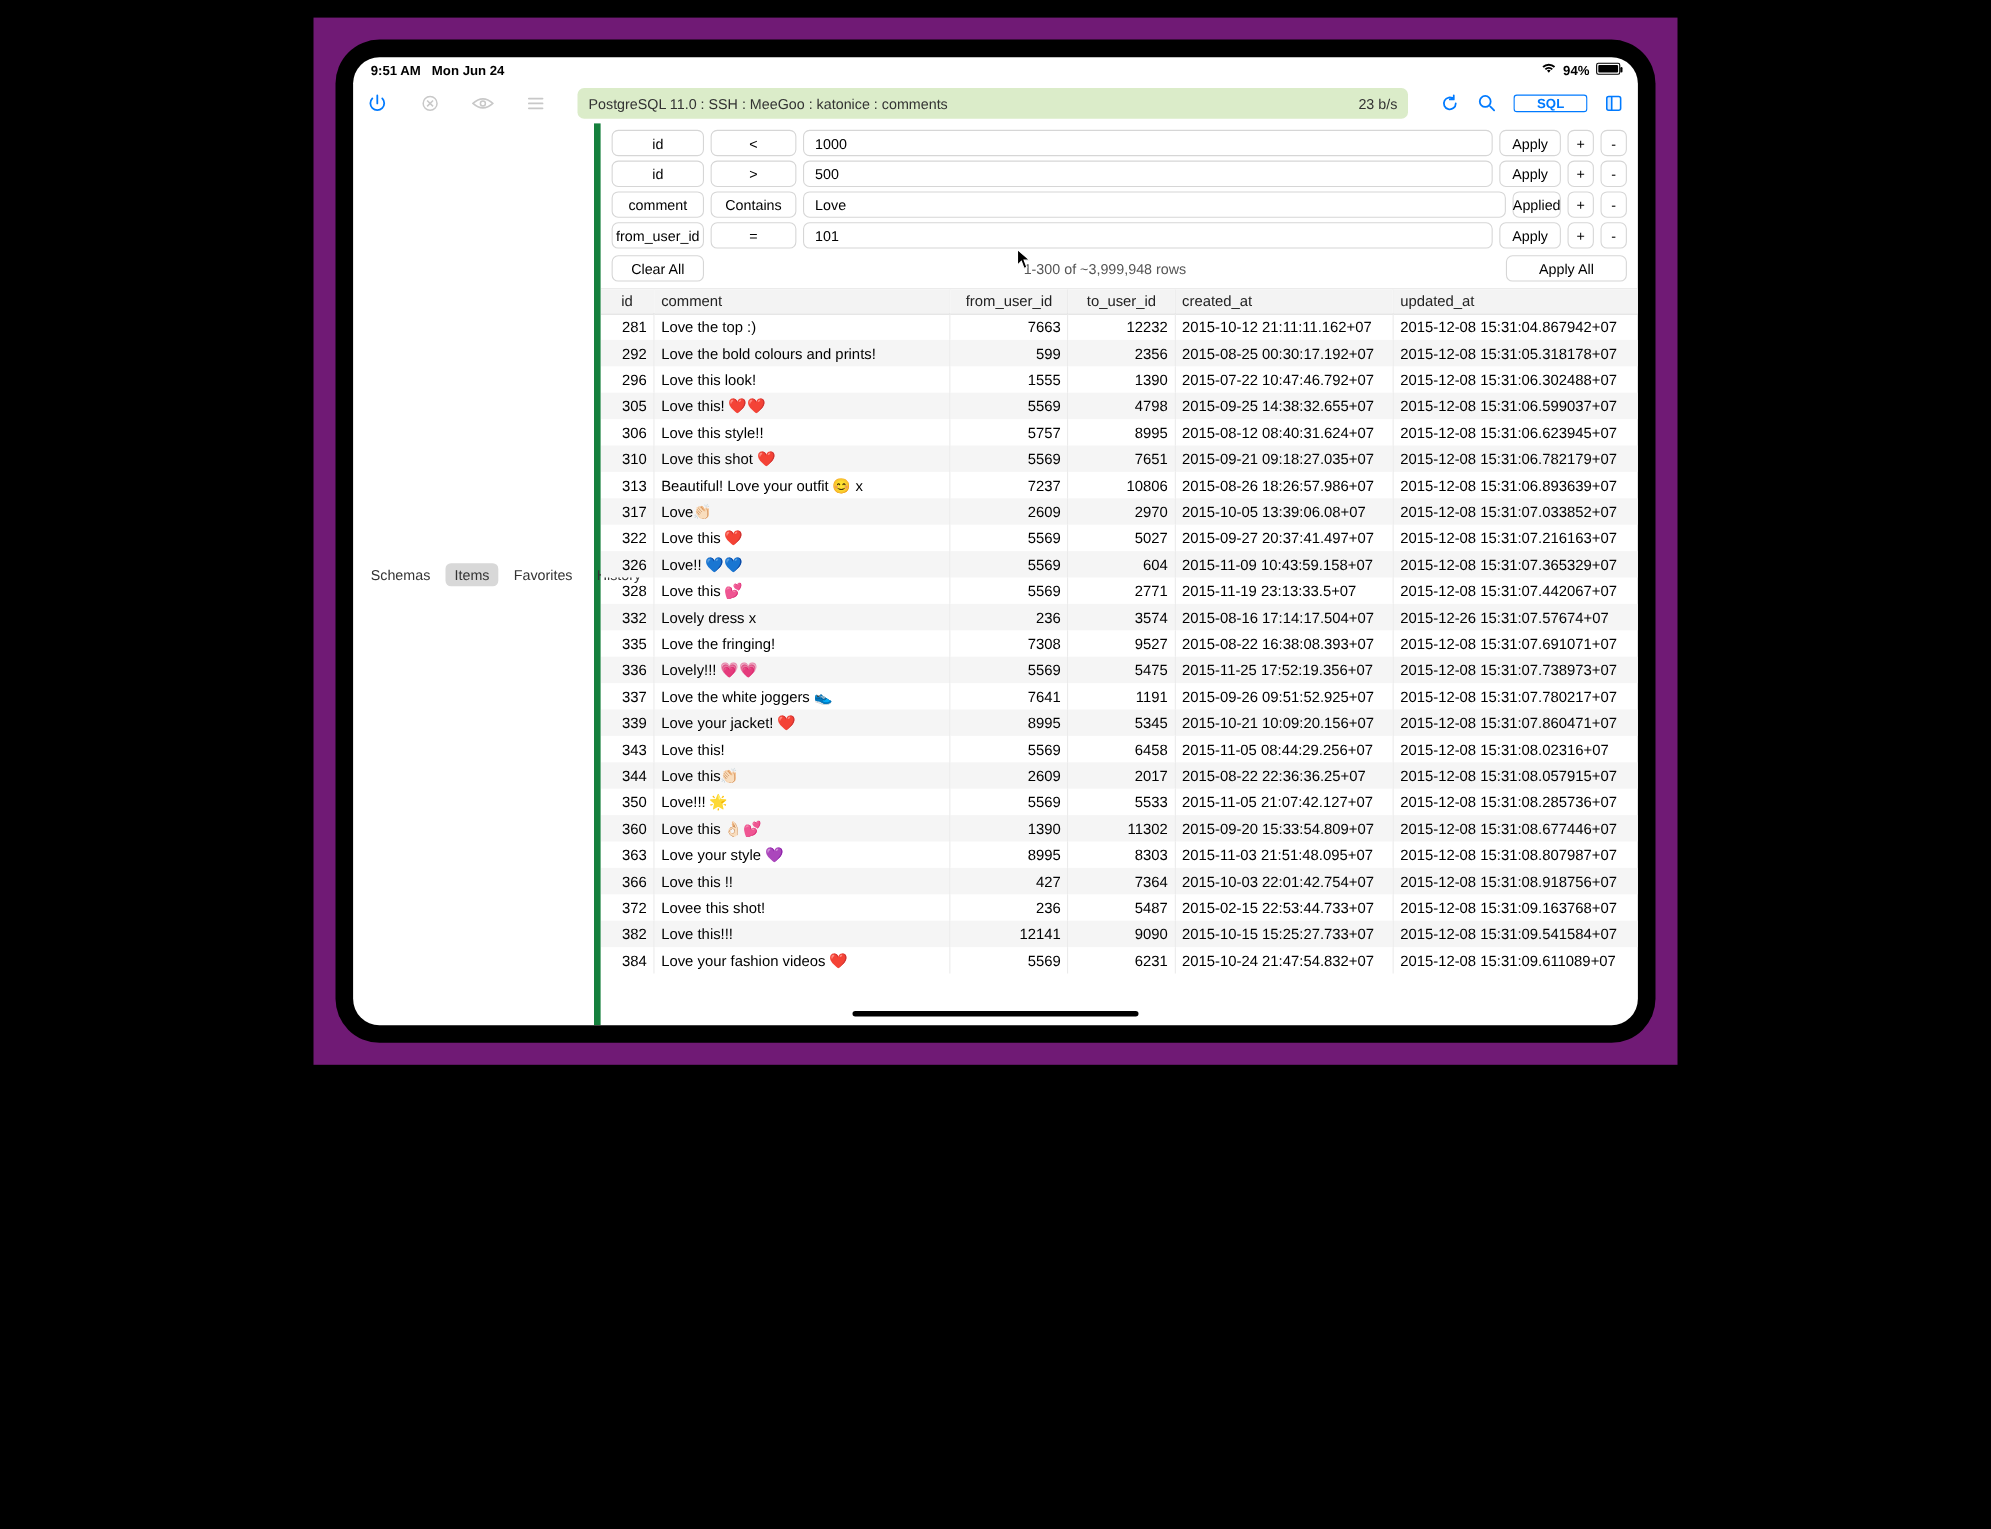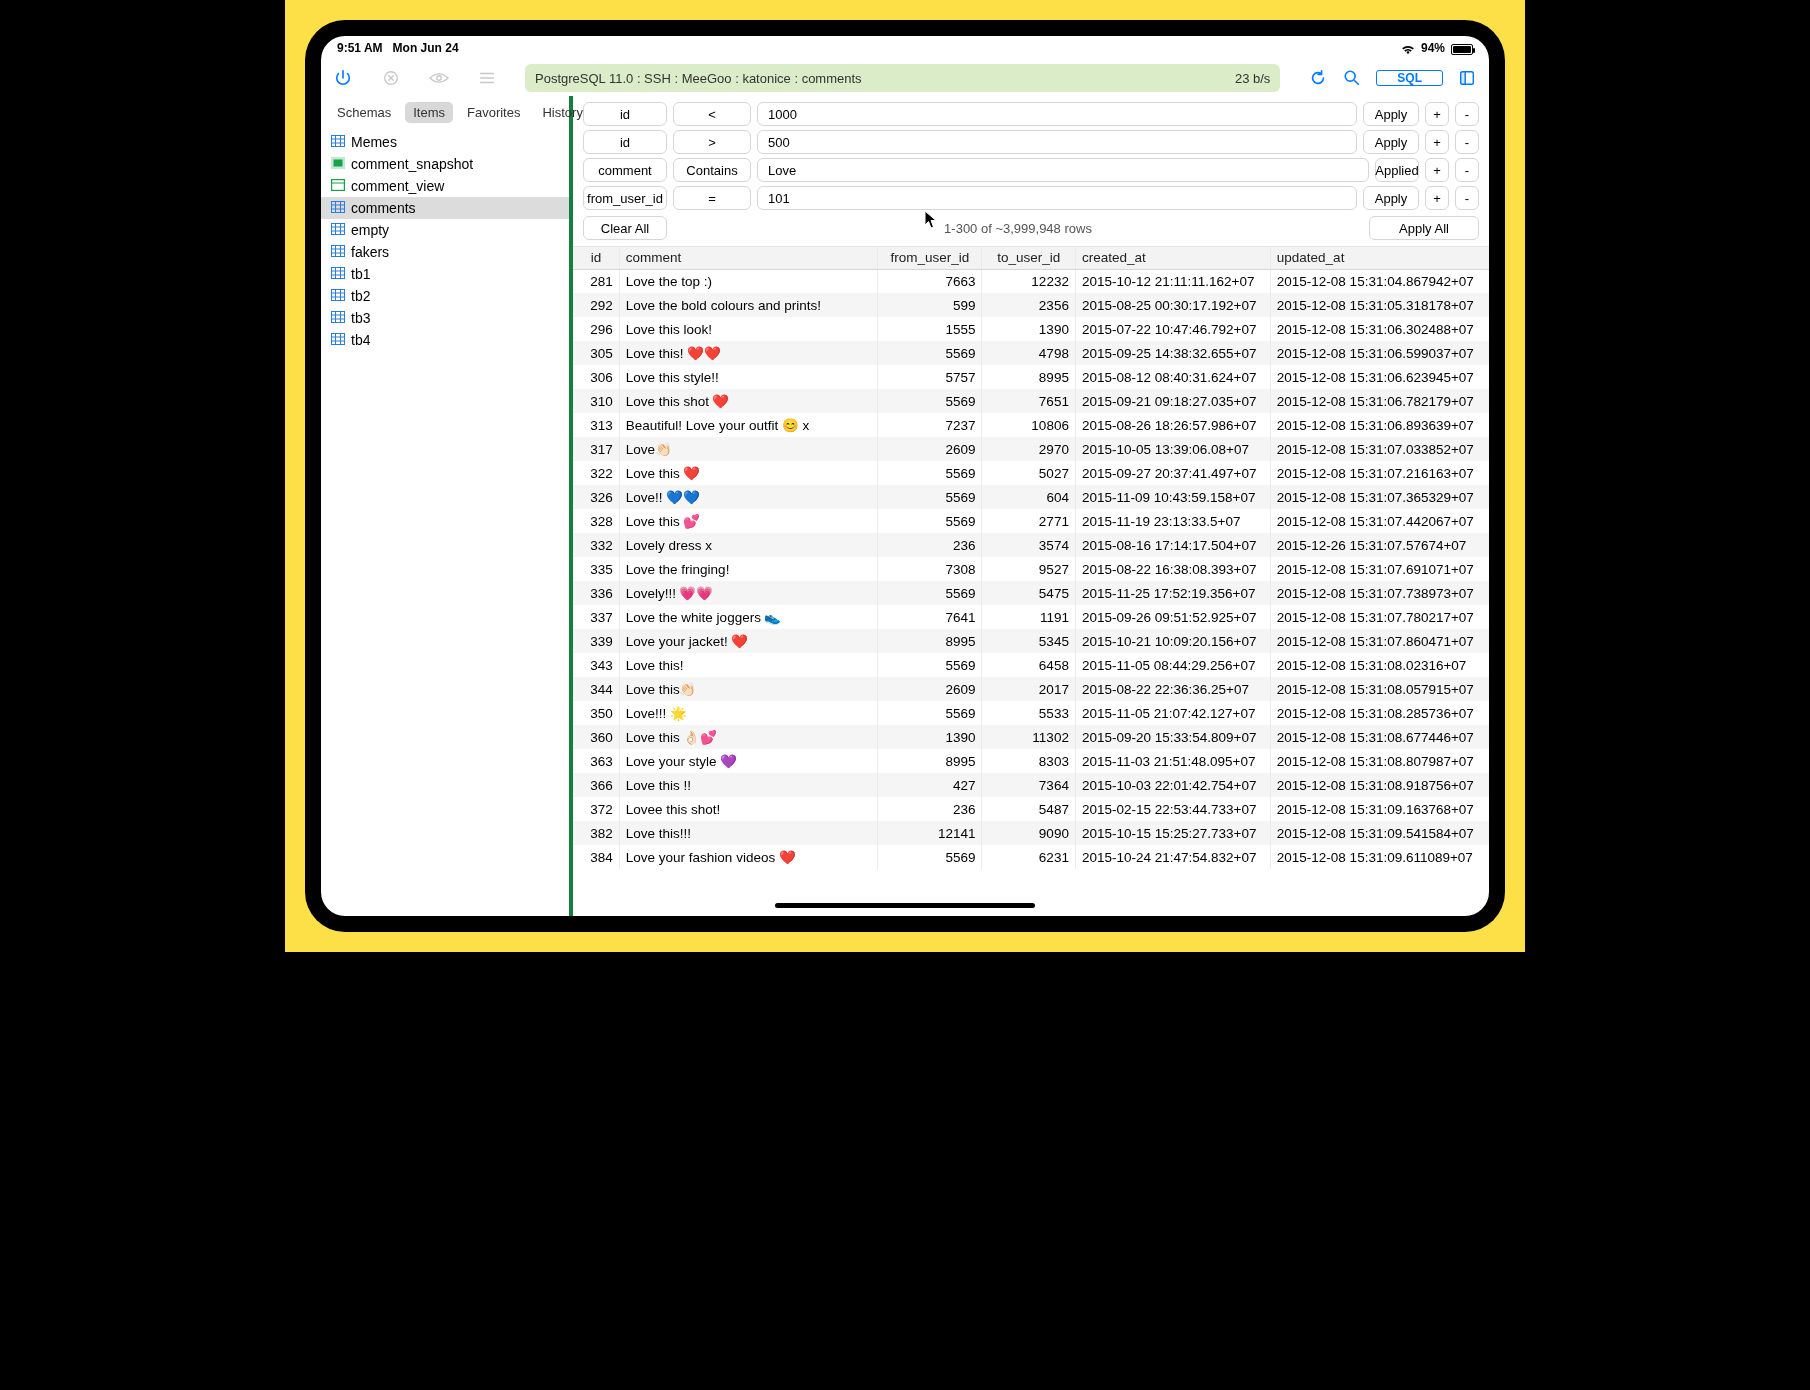--- a/index.html
+++ b/index.html
@@ -5,7 +5,7 @@
   * { box-sizing: border-box; margin: 0; padding: 0; font-family: -apple-system, BlinkMacSystemFont, "Segoe UI", Helvetica, Arial, sans-serif; }
   html,body { width:100%; height:100%; background:#000; }
   .device {
-    width:1240px; height:952px; position:relative; margin:0 auto; background:#fde047;
+    width:1240px; height:952px; position:relative; margin:16px auto; background:#701a75;
   }
   .tablet-frame {
     position:absolute; left:20px; top:20px; right:20px; bottom:20px;

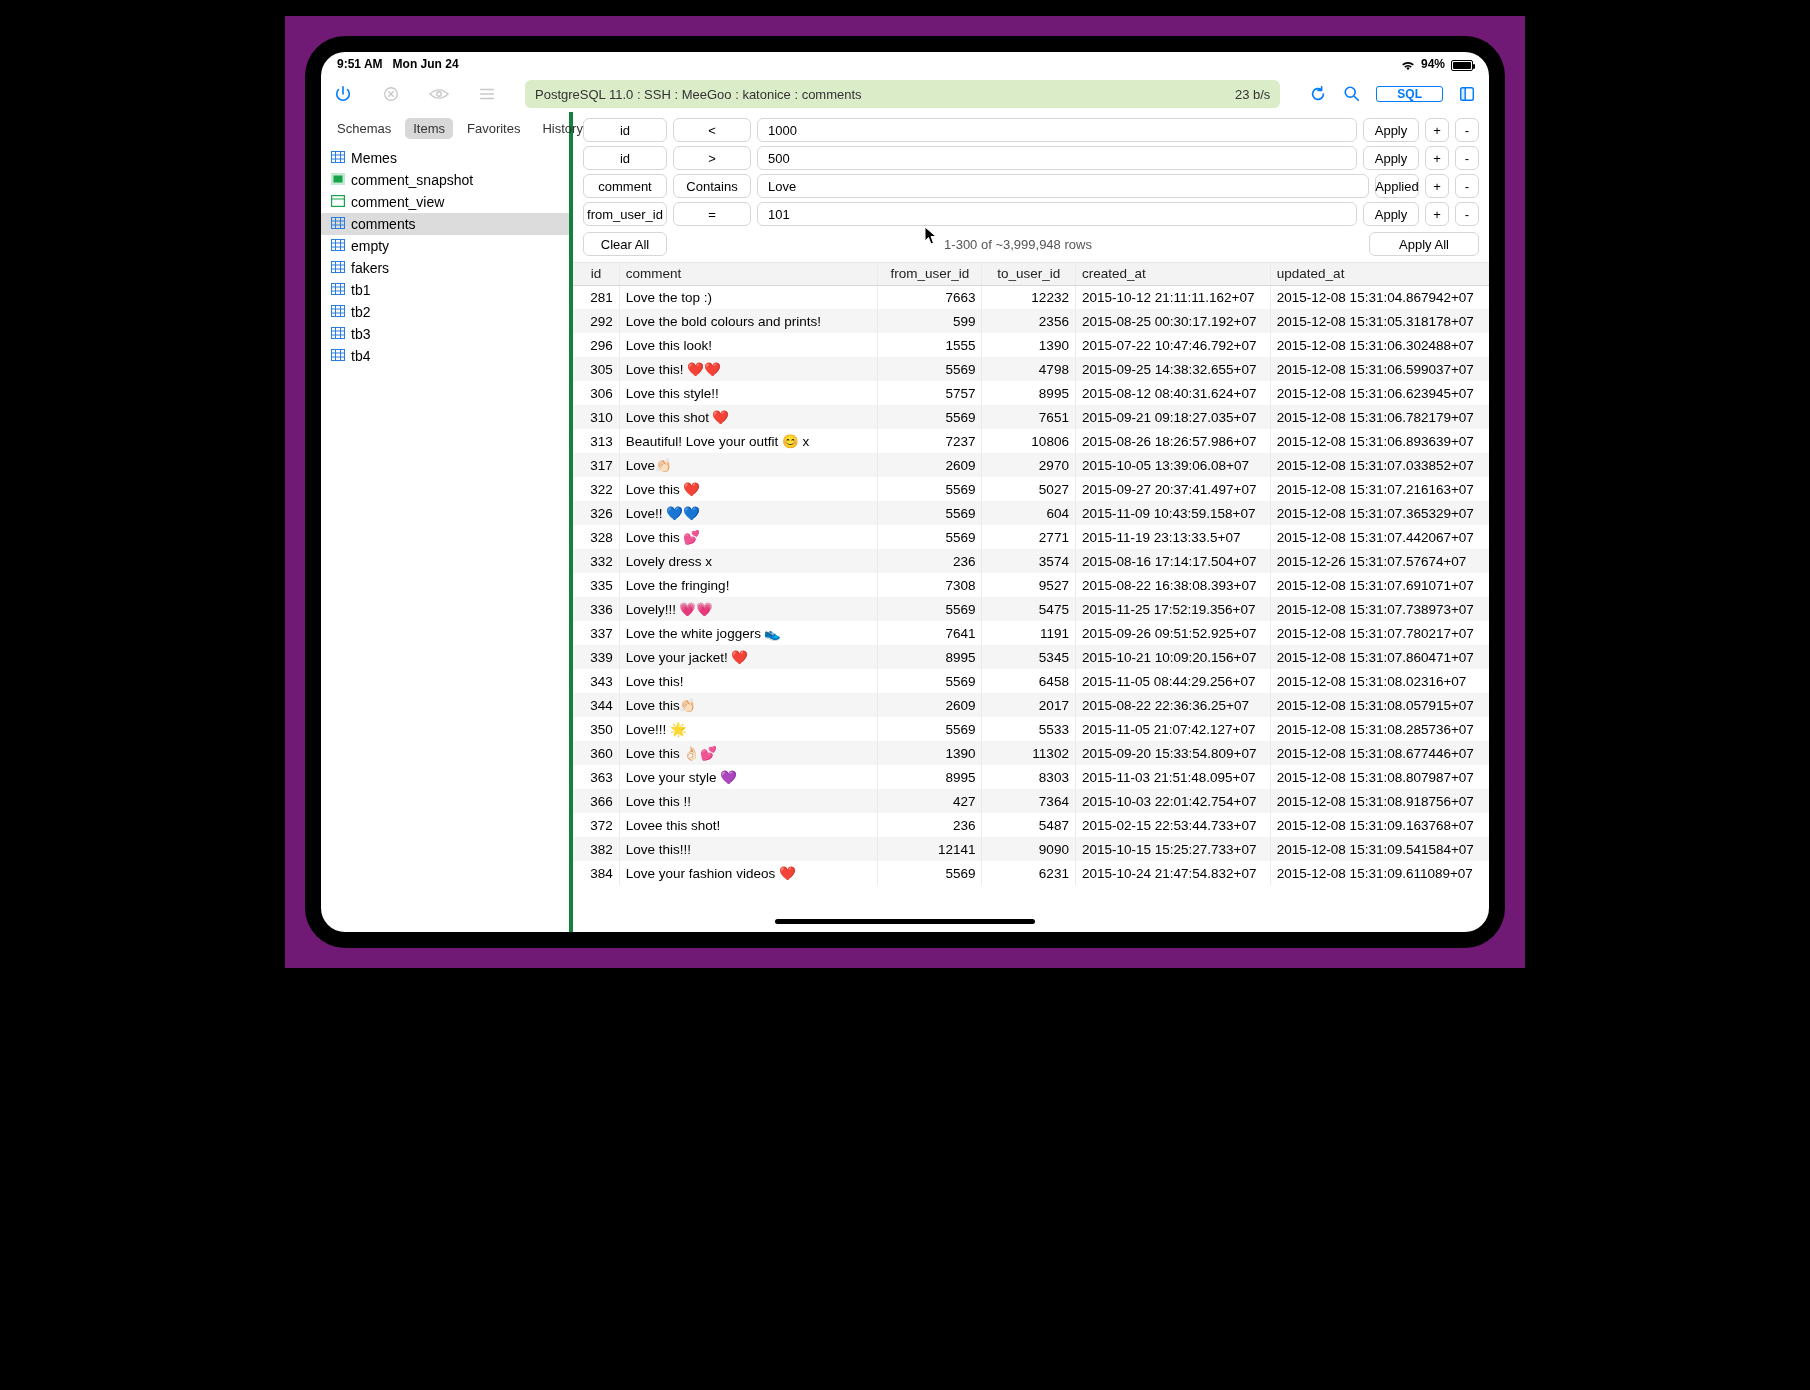--- a/index.html
+++ b/index.html
@@ -20,7 +20,7 @@
     height:24px; display:flex; align-items:center; padding:0 16px; font-size:12px; font-weight:600;
   }
   .status-left { flex:0 0 auto; display:flex; gap:10px; }
-  .status-right { margin-left:auto; display:flex; align-items:flex-end; gap:6px; }
+  .status-right { margin-left:auto; display:flex; align-items:flex-start; gap:6px; }
   .wifi-icon { width:14px; height:10px; }
   .battery { width:22px; height:11px; border:1px solid #000; border-radius:2px; position:relative; }
   .battery::after { content:""; position:absolute; right:-3px; top:3px; width:2px; height:5px; background:#000; border-radius:1px;}

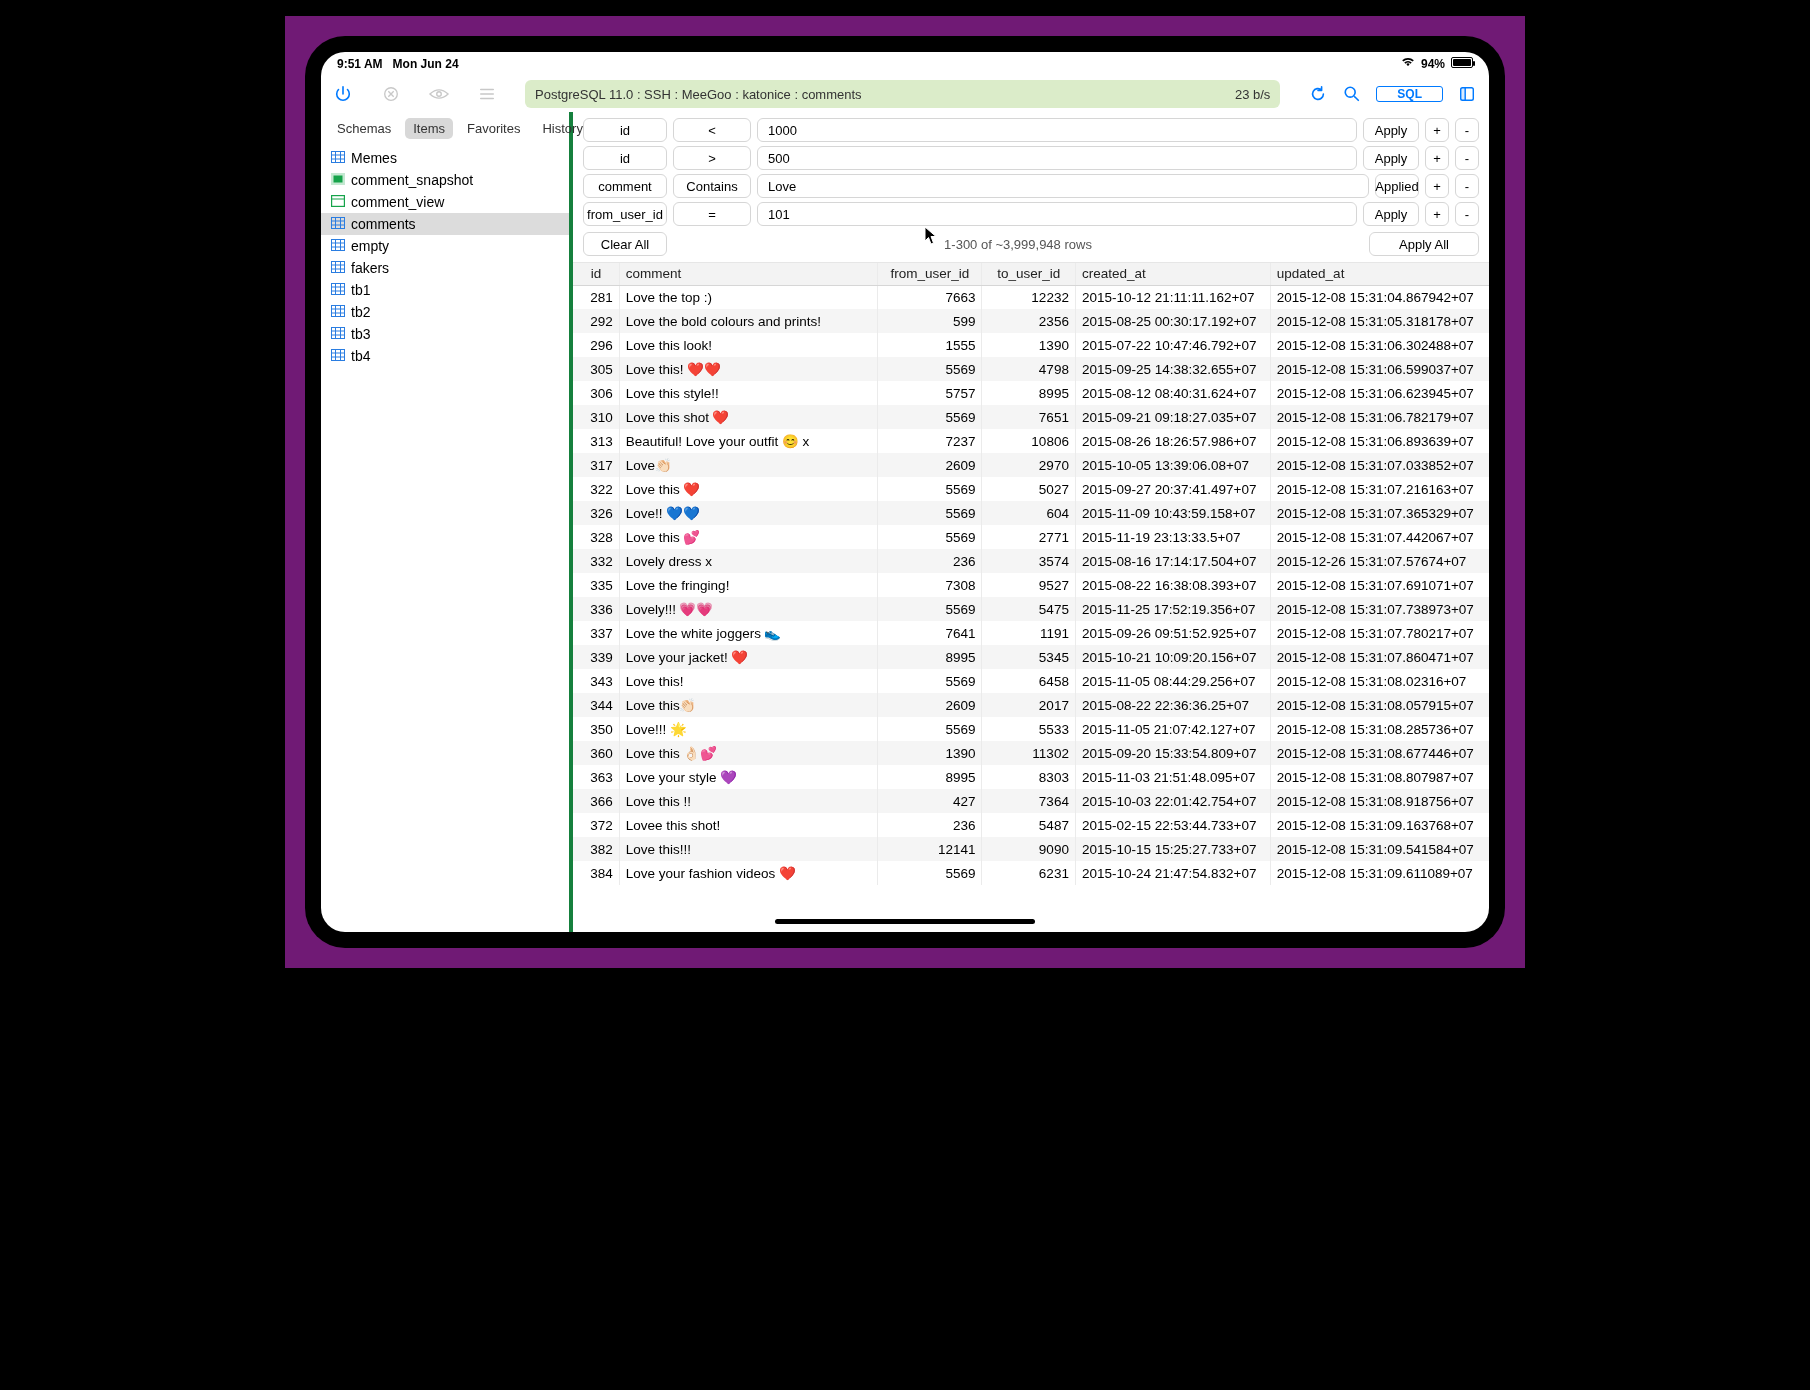--- a/index.html
+++ b/index.html
@@ -39,7 +39,7 @@
   .sql-badge { font-size:12px; border:1.2px solid #007aff; color:#007aff; border-radius:3px; padding:1px 20px; font-weight:600; line-height:1; }
   
   .main { flex:1; display:flex; overflow:hidden; }
-  .sidebar { width:252px; border-right:4px solid #15803d; display:flex; flex-direction:column; }
+  .sidebar { width:225px; border-right:6px solid #15803d; display:flex; flex-direction:row; }
   .sidebar-tabs { display:flex; gap:6px; padding:6px 8px; font-size:13px; align-items:center; }
   .sidebar-tab { padding:3px 8px; border-radius:5px; color:#333; }
   .sidebar-tab.active { background:#d8d8d8; }

